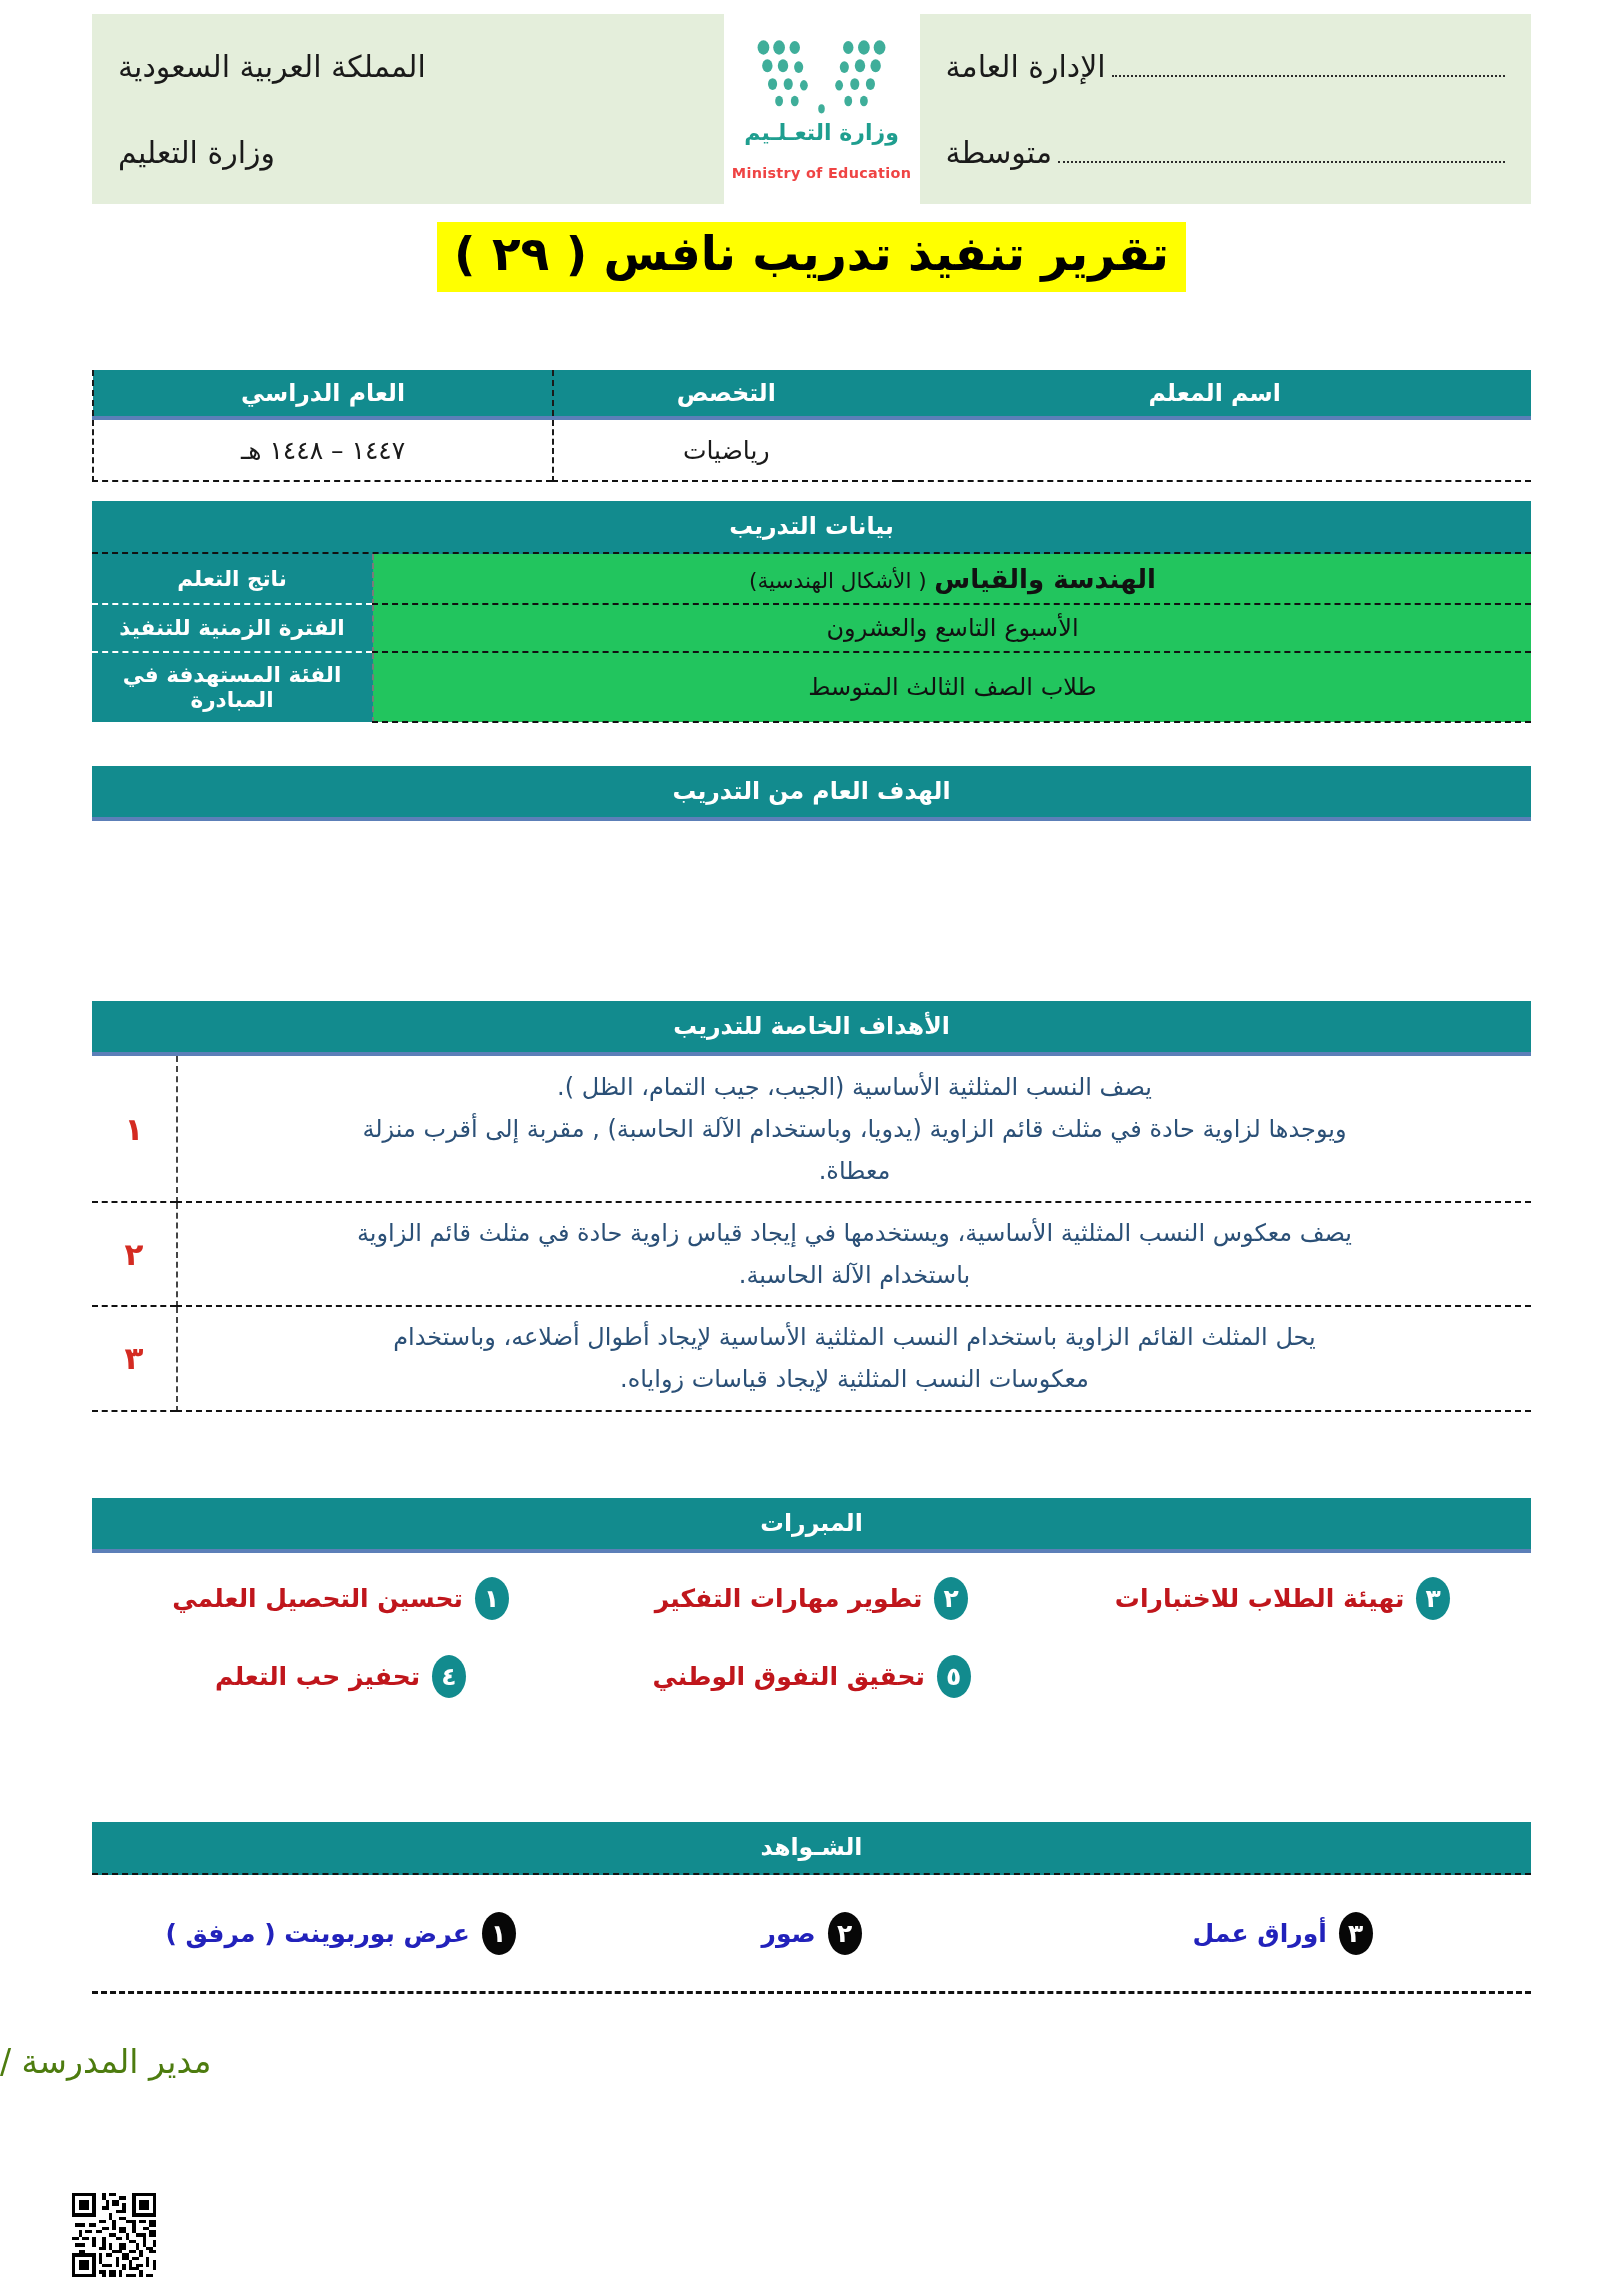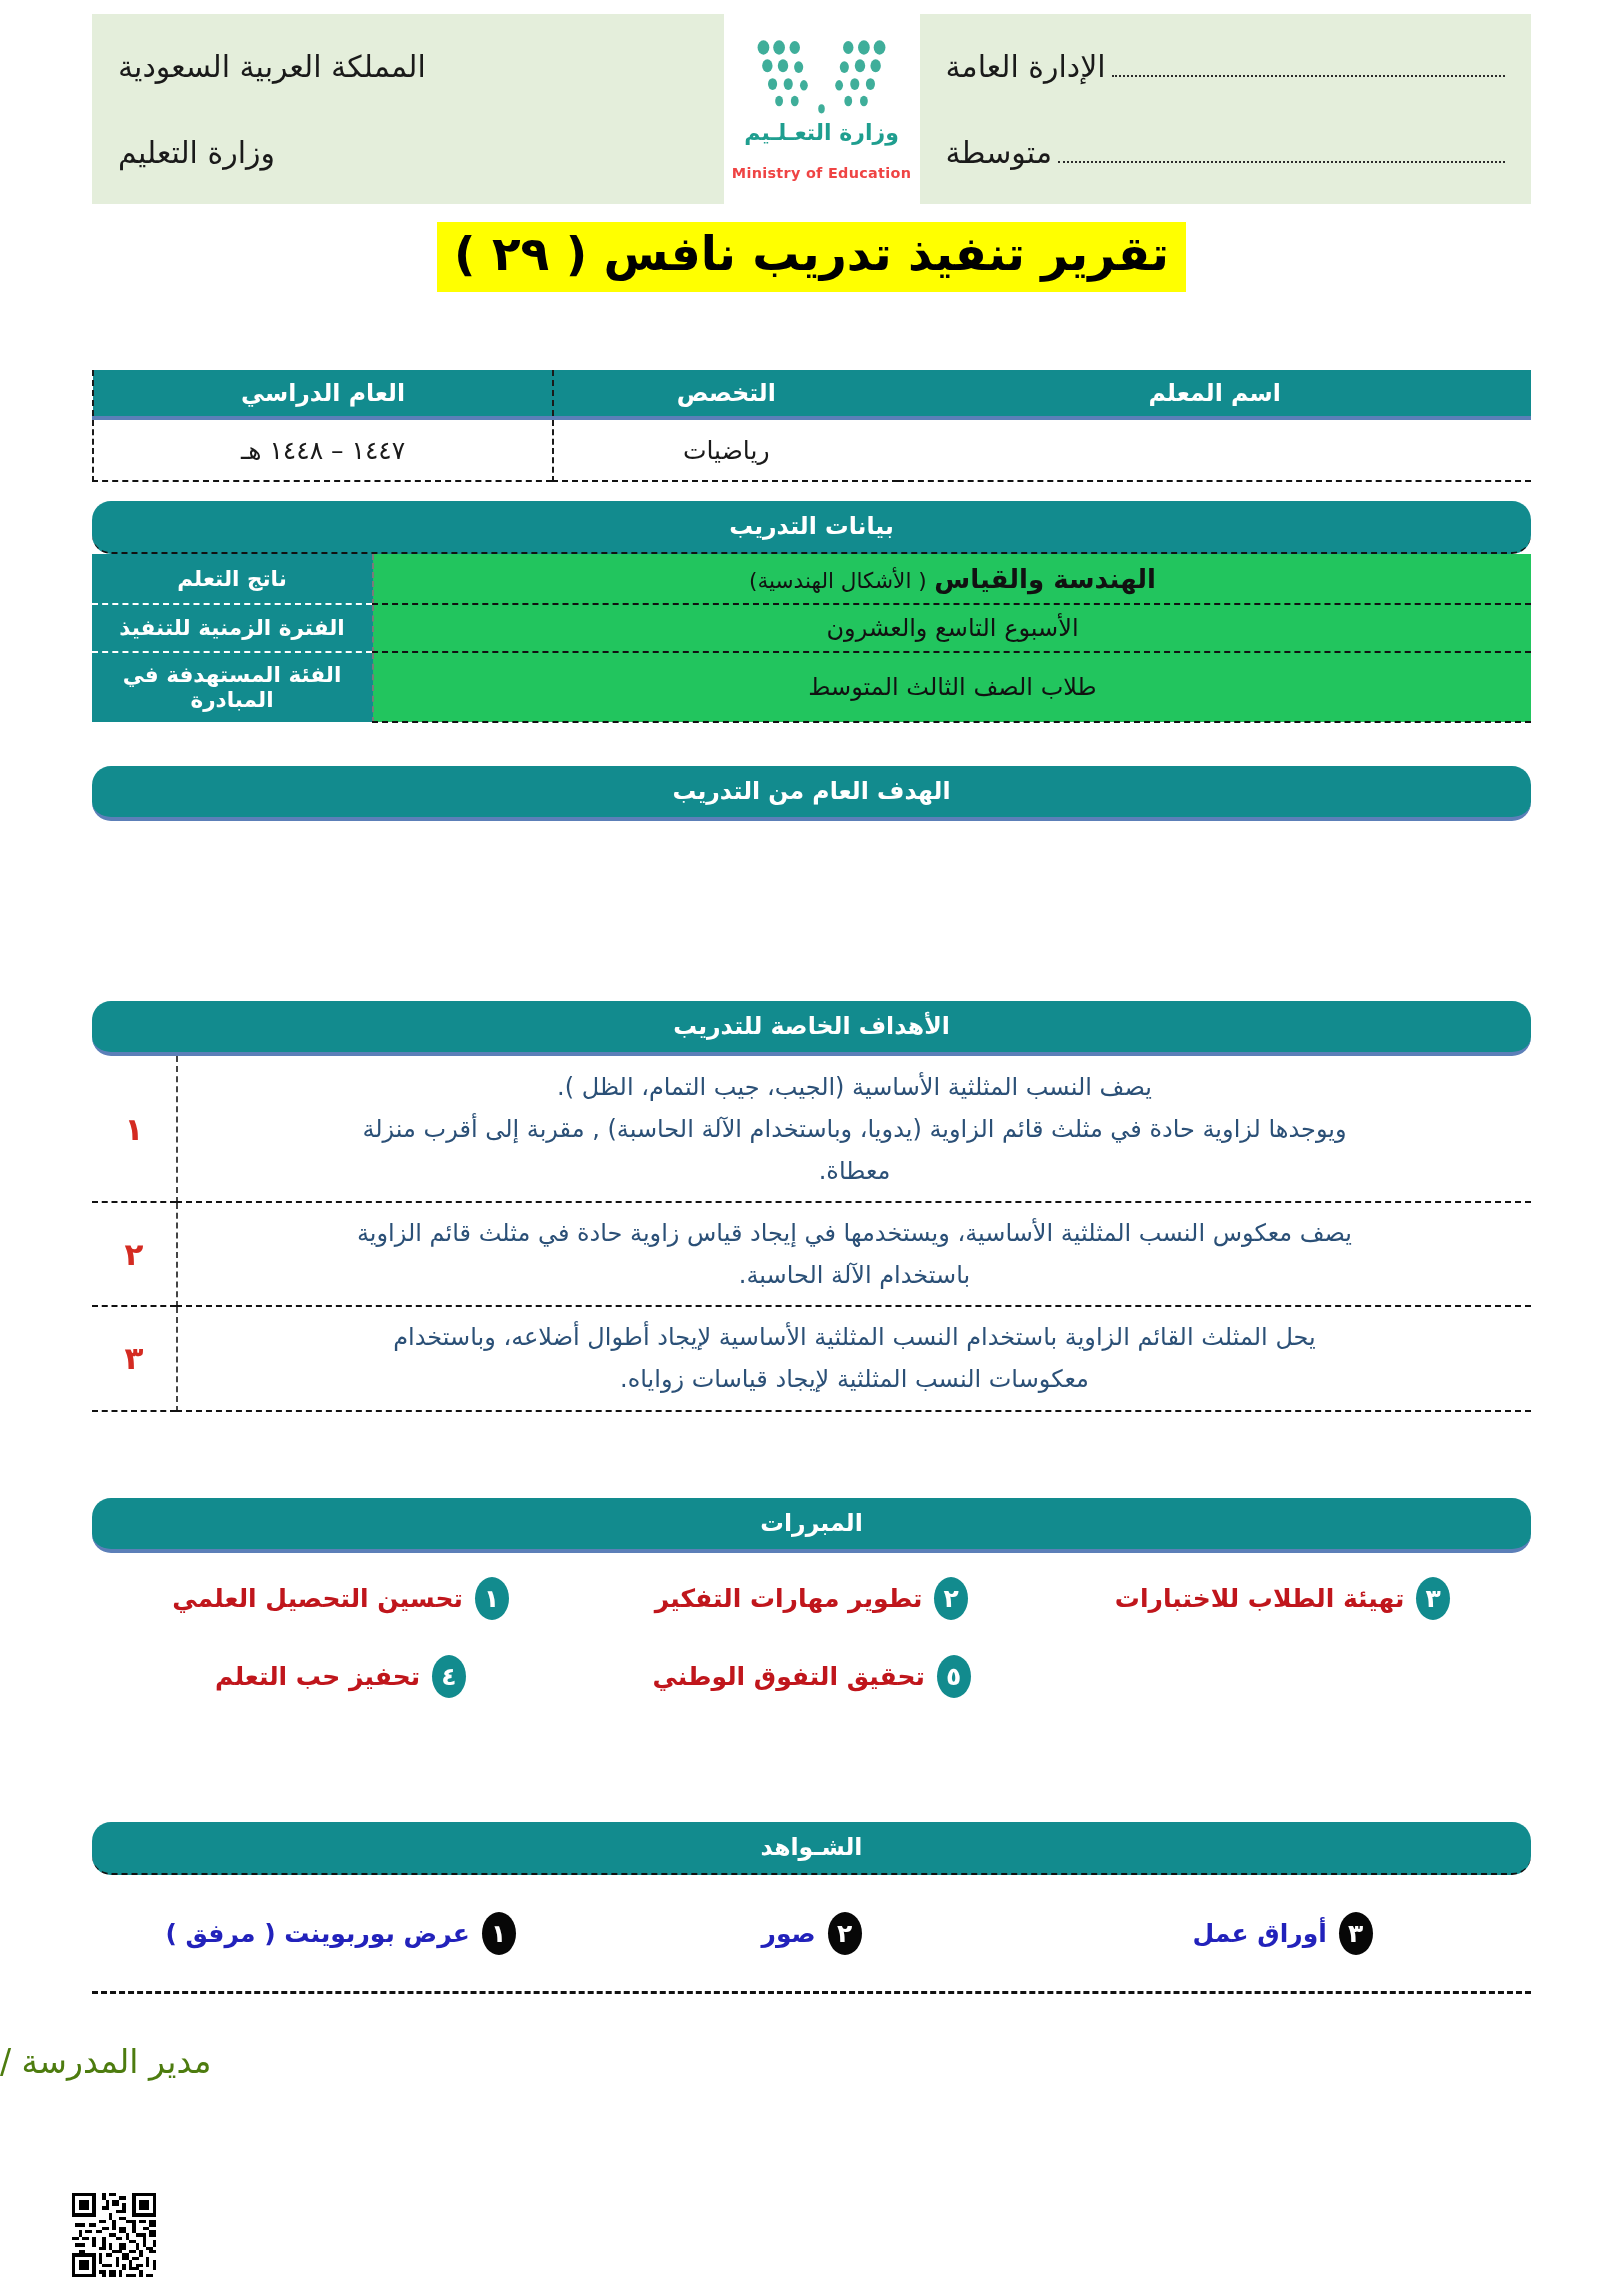--- a/index.html
+++ b/index.html
@@ -130,7 +130,6 @@
     padding: 11px 0 12.4px 0;
     border-bottom: 4.6px solid #5C7FB8;
     box-sizing: border-box;
-    border-radius: 19px;
   }
   .teal-bar.no-blue { border-bottom: 2.6px dashed #111111; }
 

